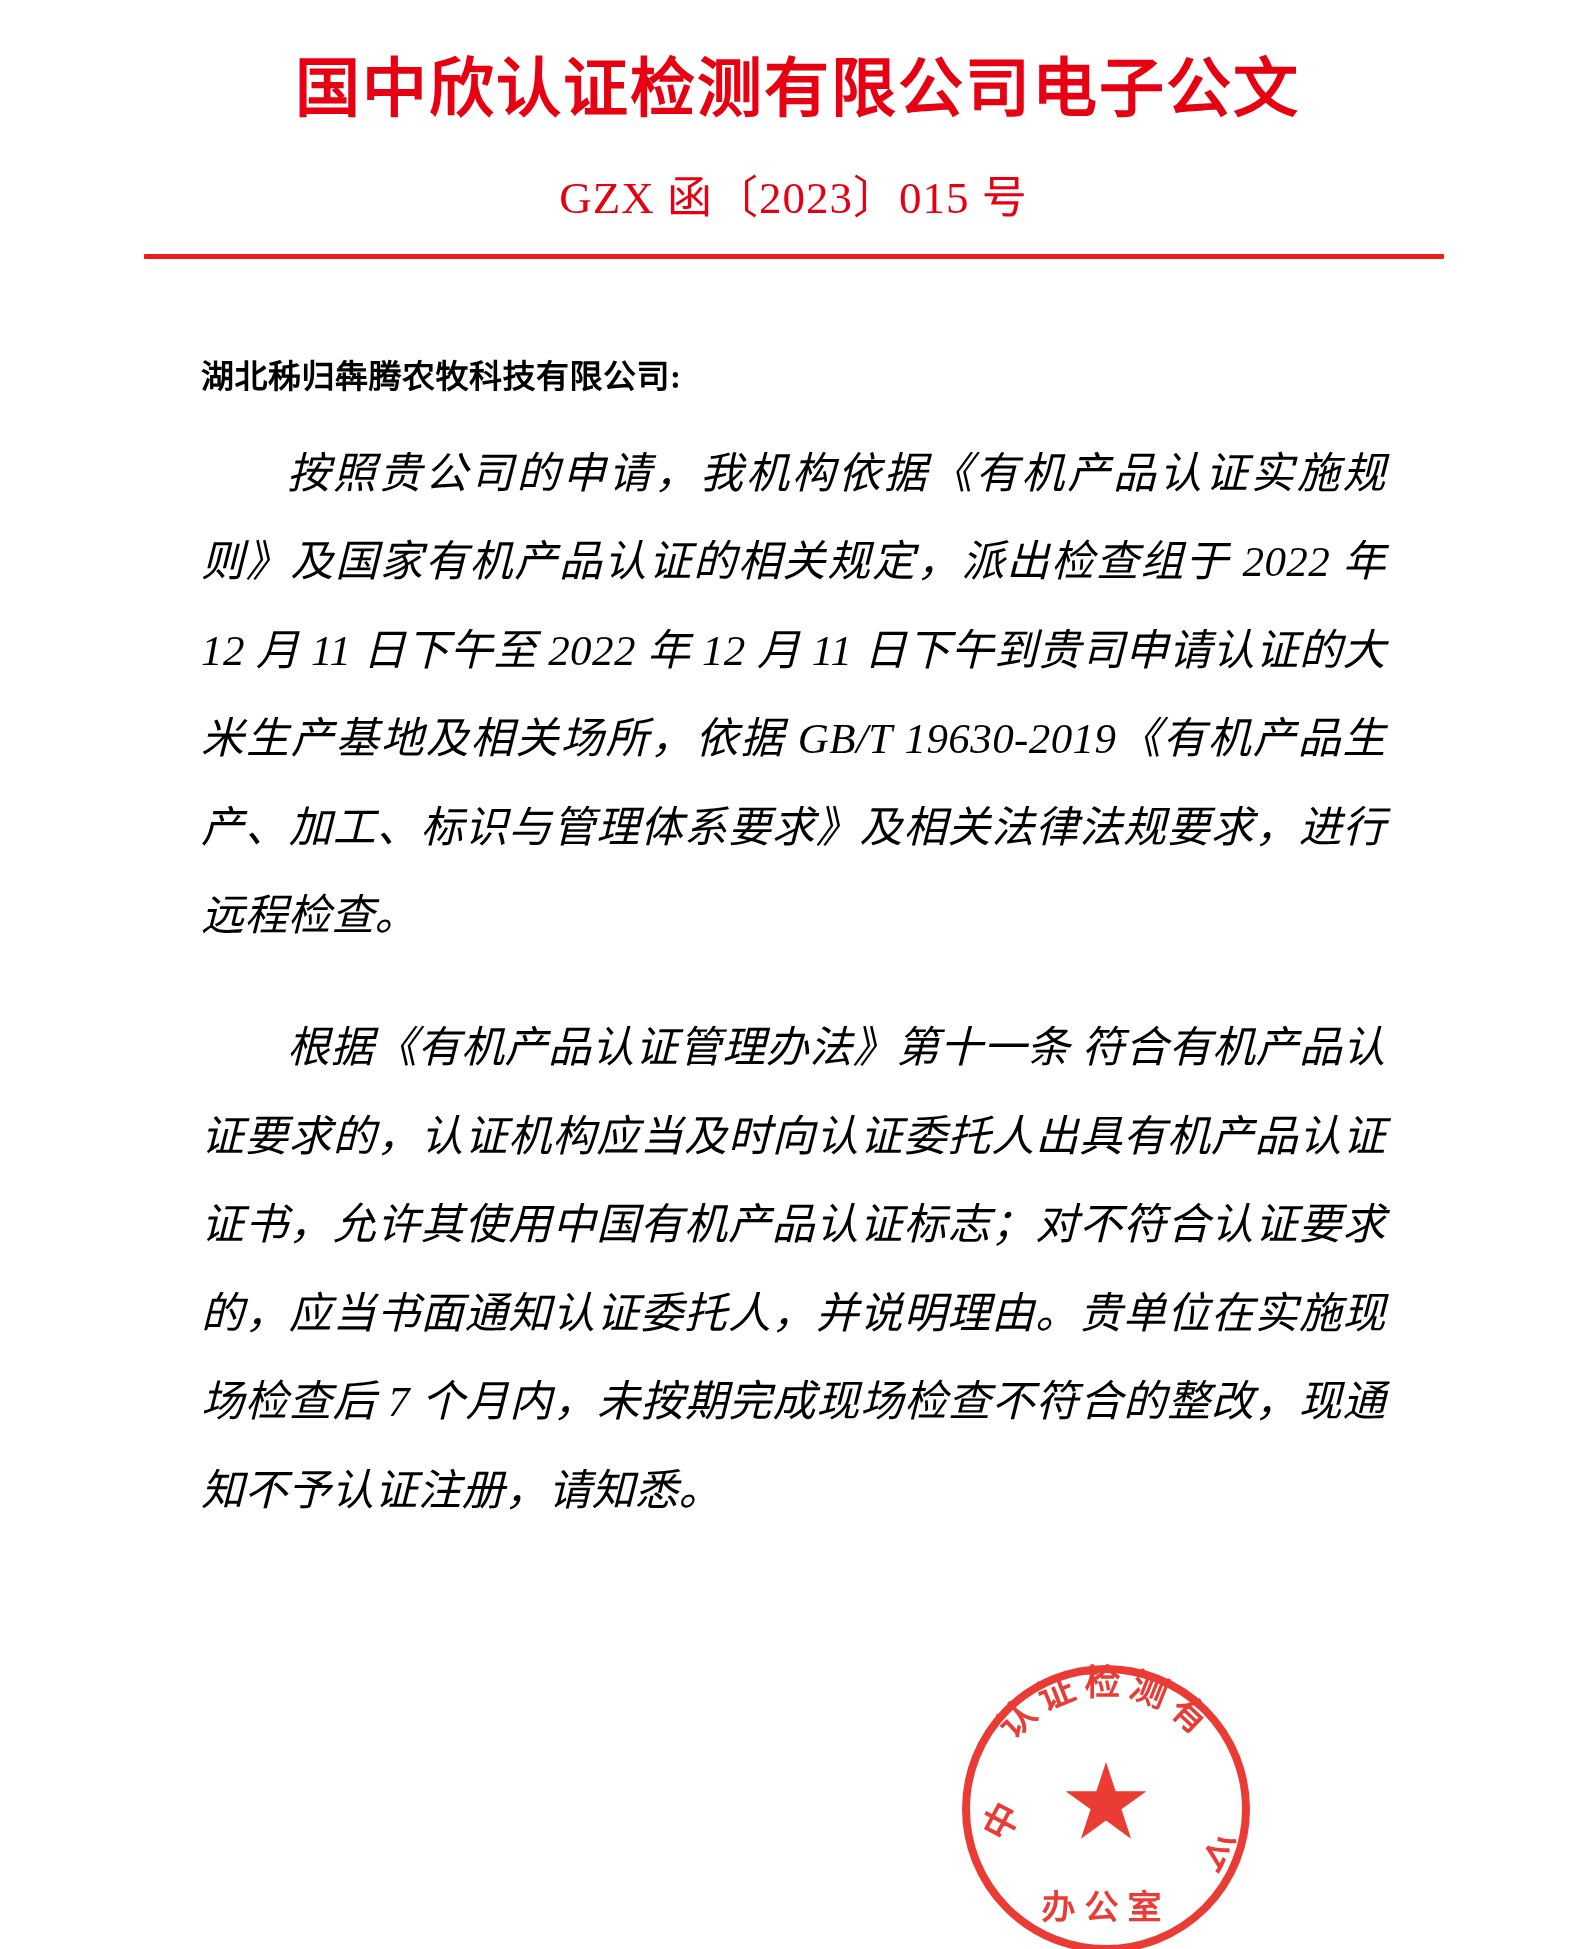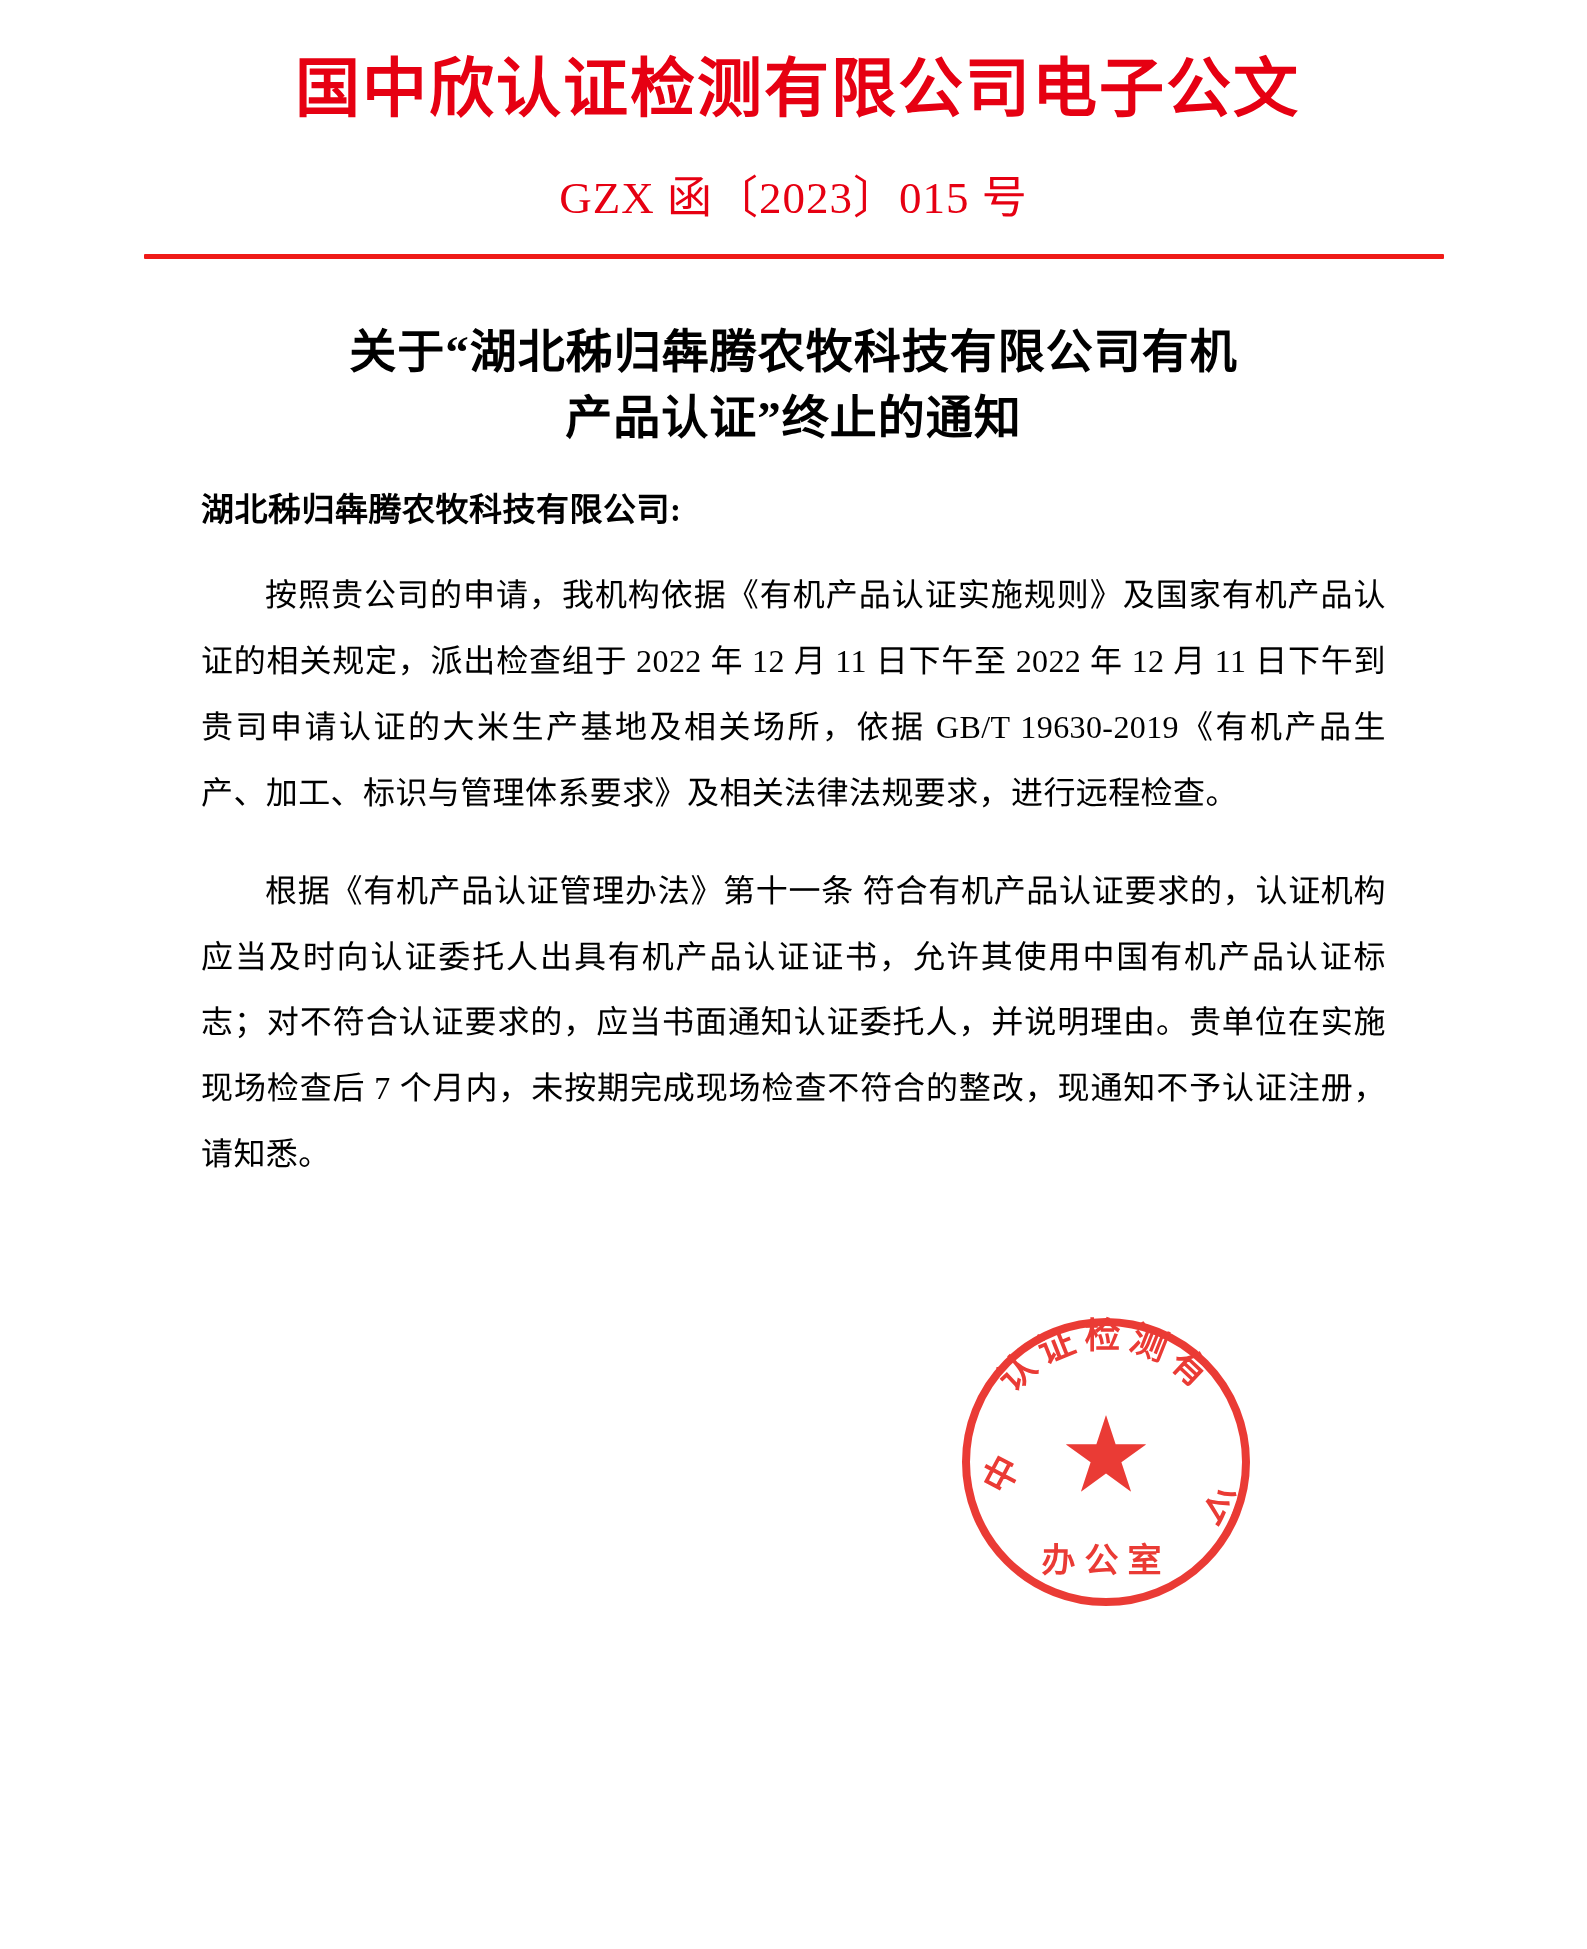--- a/index.html
+++ b/index.html
@@ -157,10 +157,6 @@
 
   <div class="doc-body">
 
-    <div class="doc-title">
-      <span class="tline">关于“湖北秭归犇腾农牧科技有限公司有机</span>
-      <span class="tline">产品认证”终止的通知</span>
-    </div>
 
     <div class="recipient">湖北秭归犇腾农牧科技有限公司:</div>
 

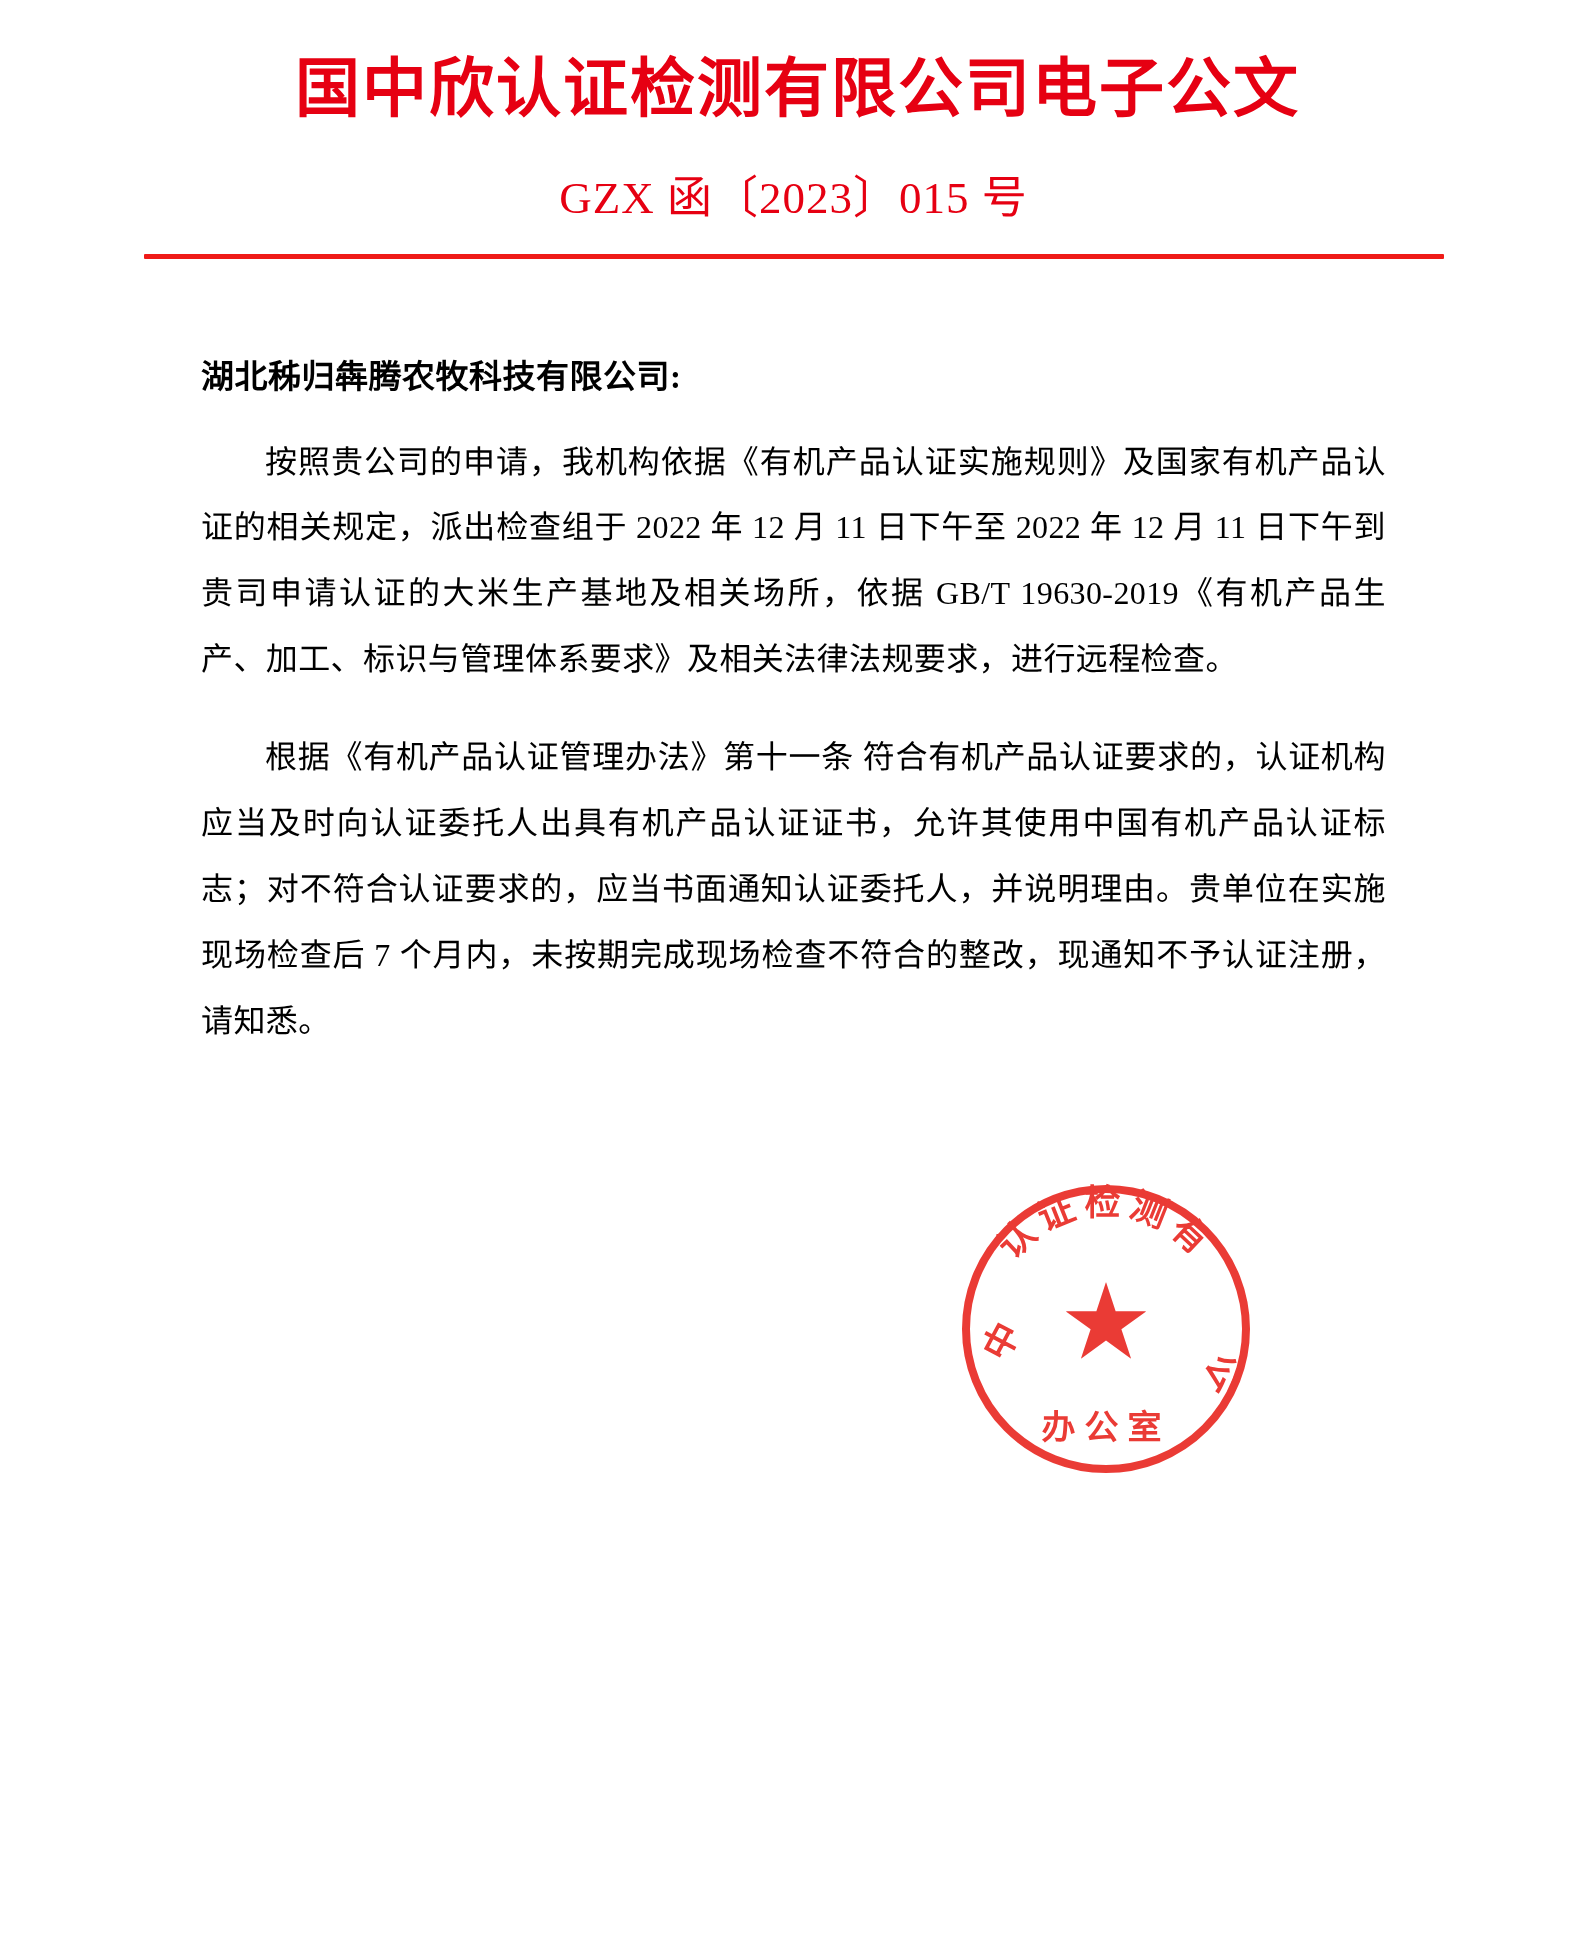--- a/index.html
+++ b/index.html
@@ -85,12 +85,13 @@
 
   .para {
     margin-top: 24px;
-    font-size: 32px;
+    font-size: 43px;
     line-height: 2.06;
     text-align: justify;
     text-justify: inter-ideograph;
     letter-spacing: 0.4px;
     text-indent: 2em;
+    font-style: italic;
   }
   .para:first-of-type { margin-top: 26px; }
 

